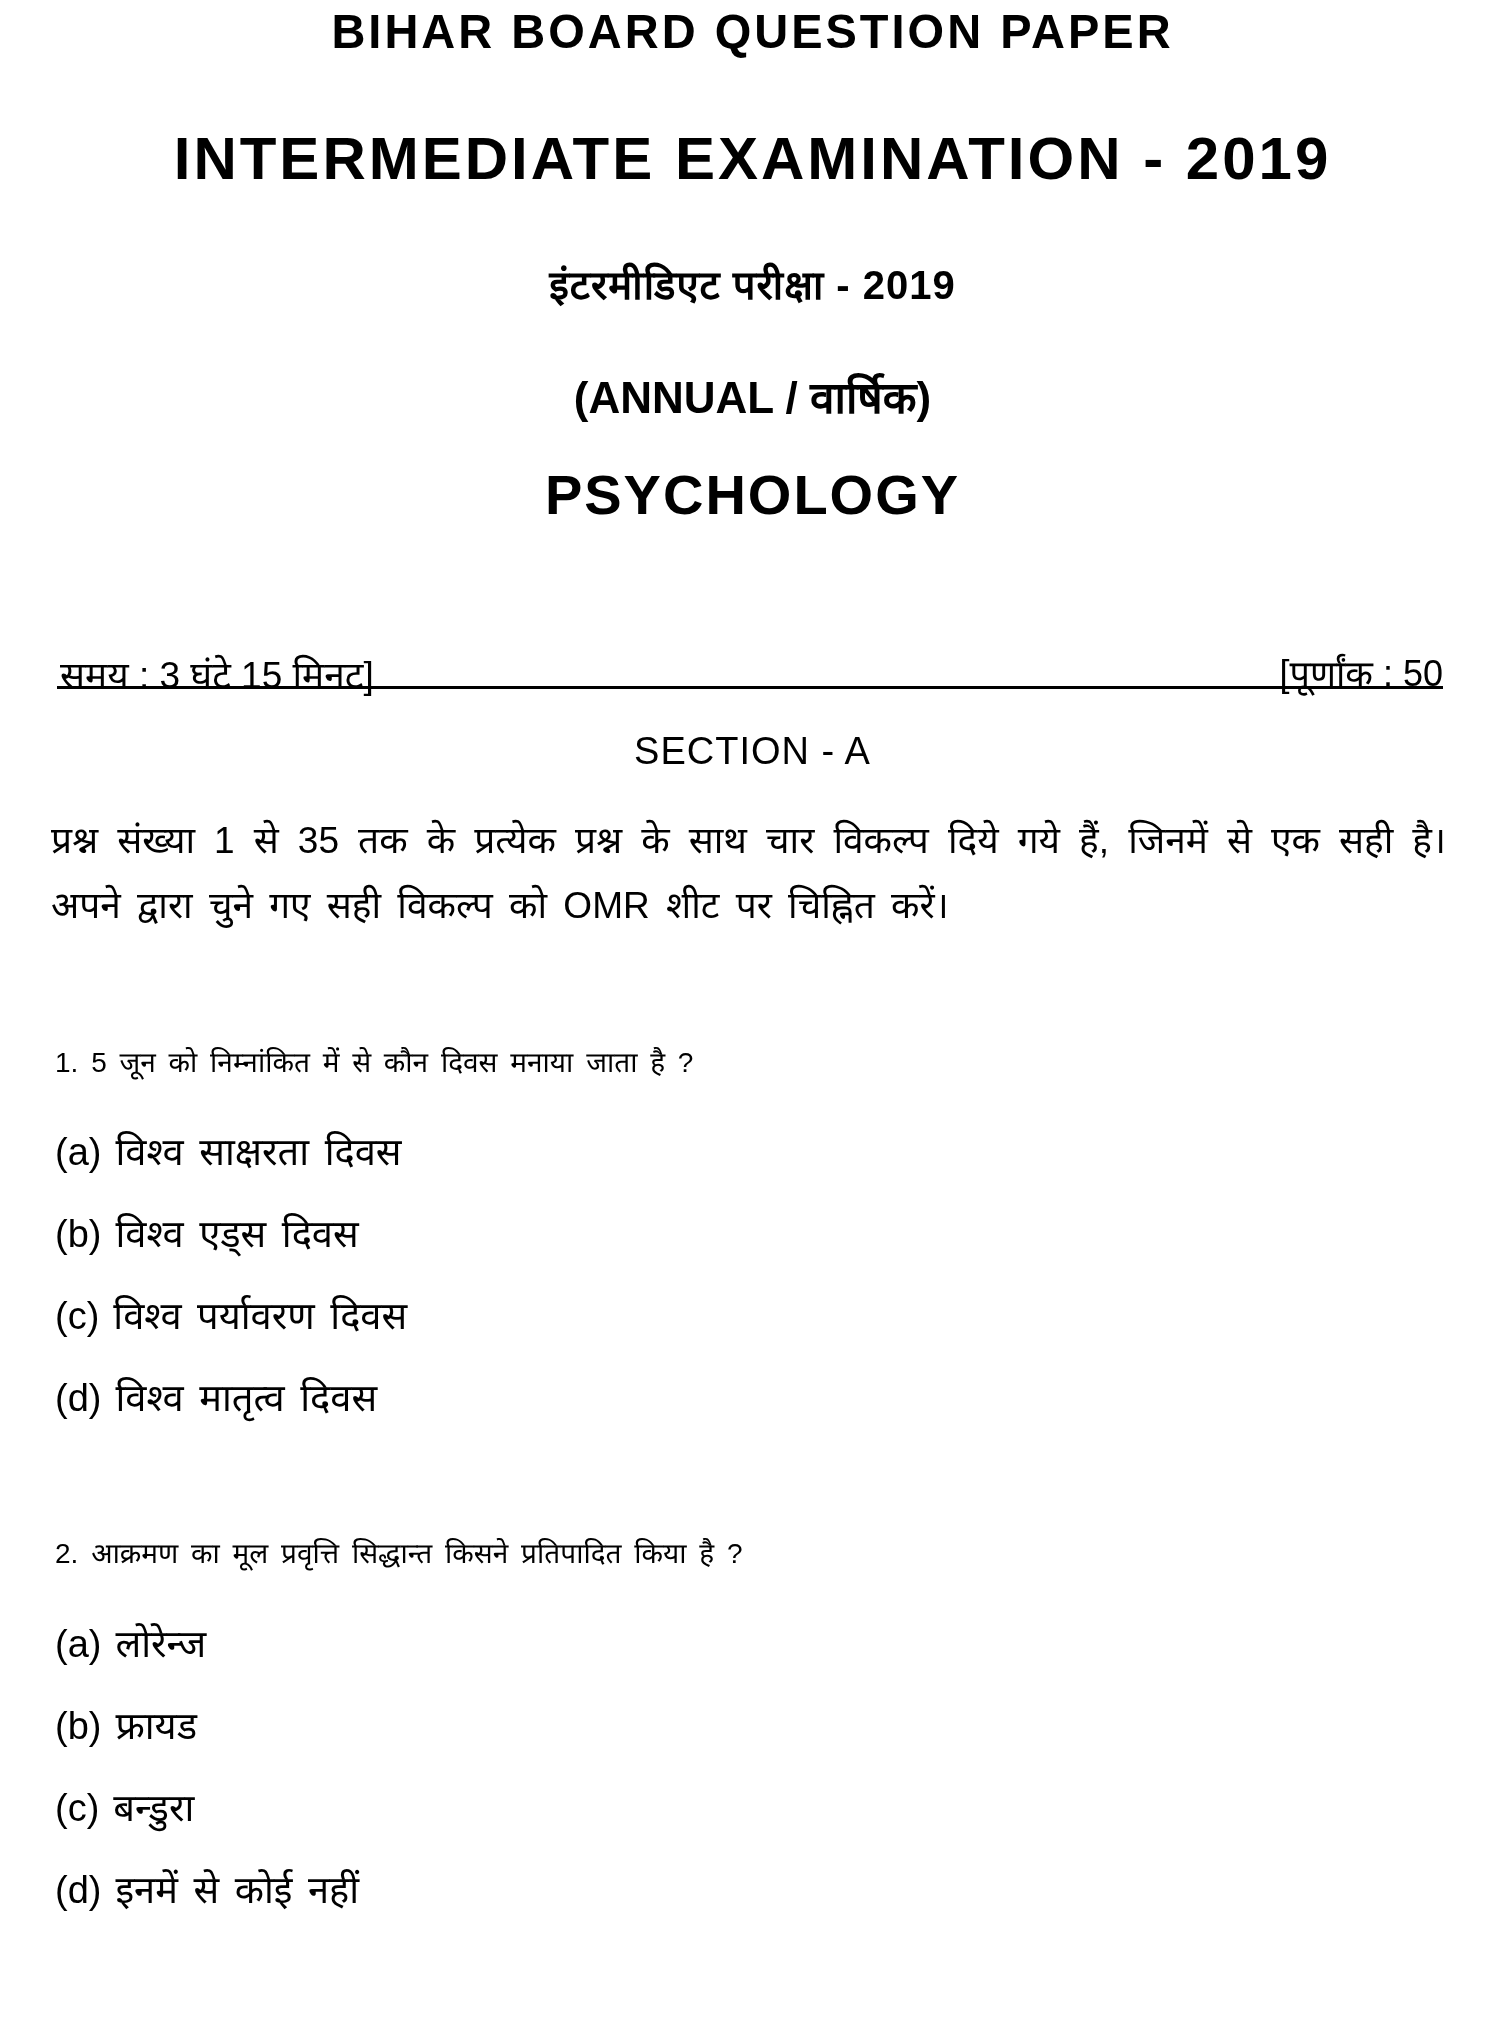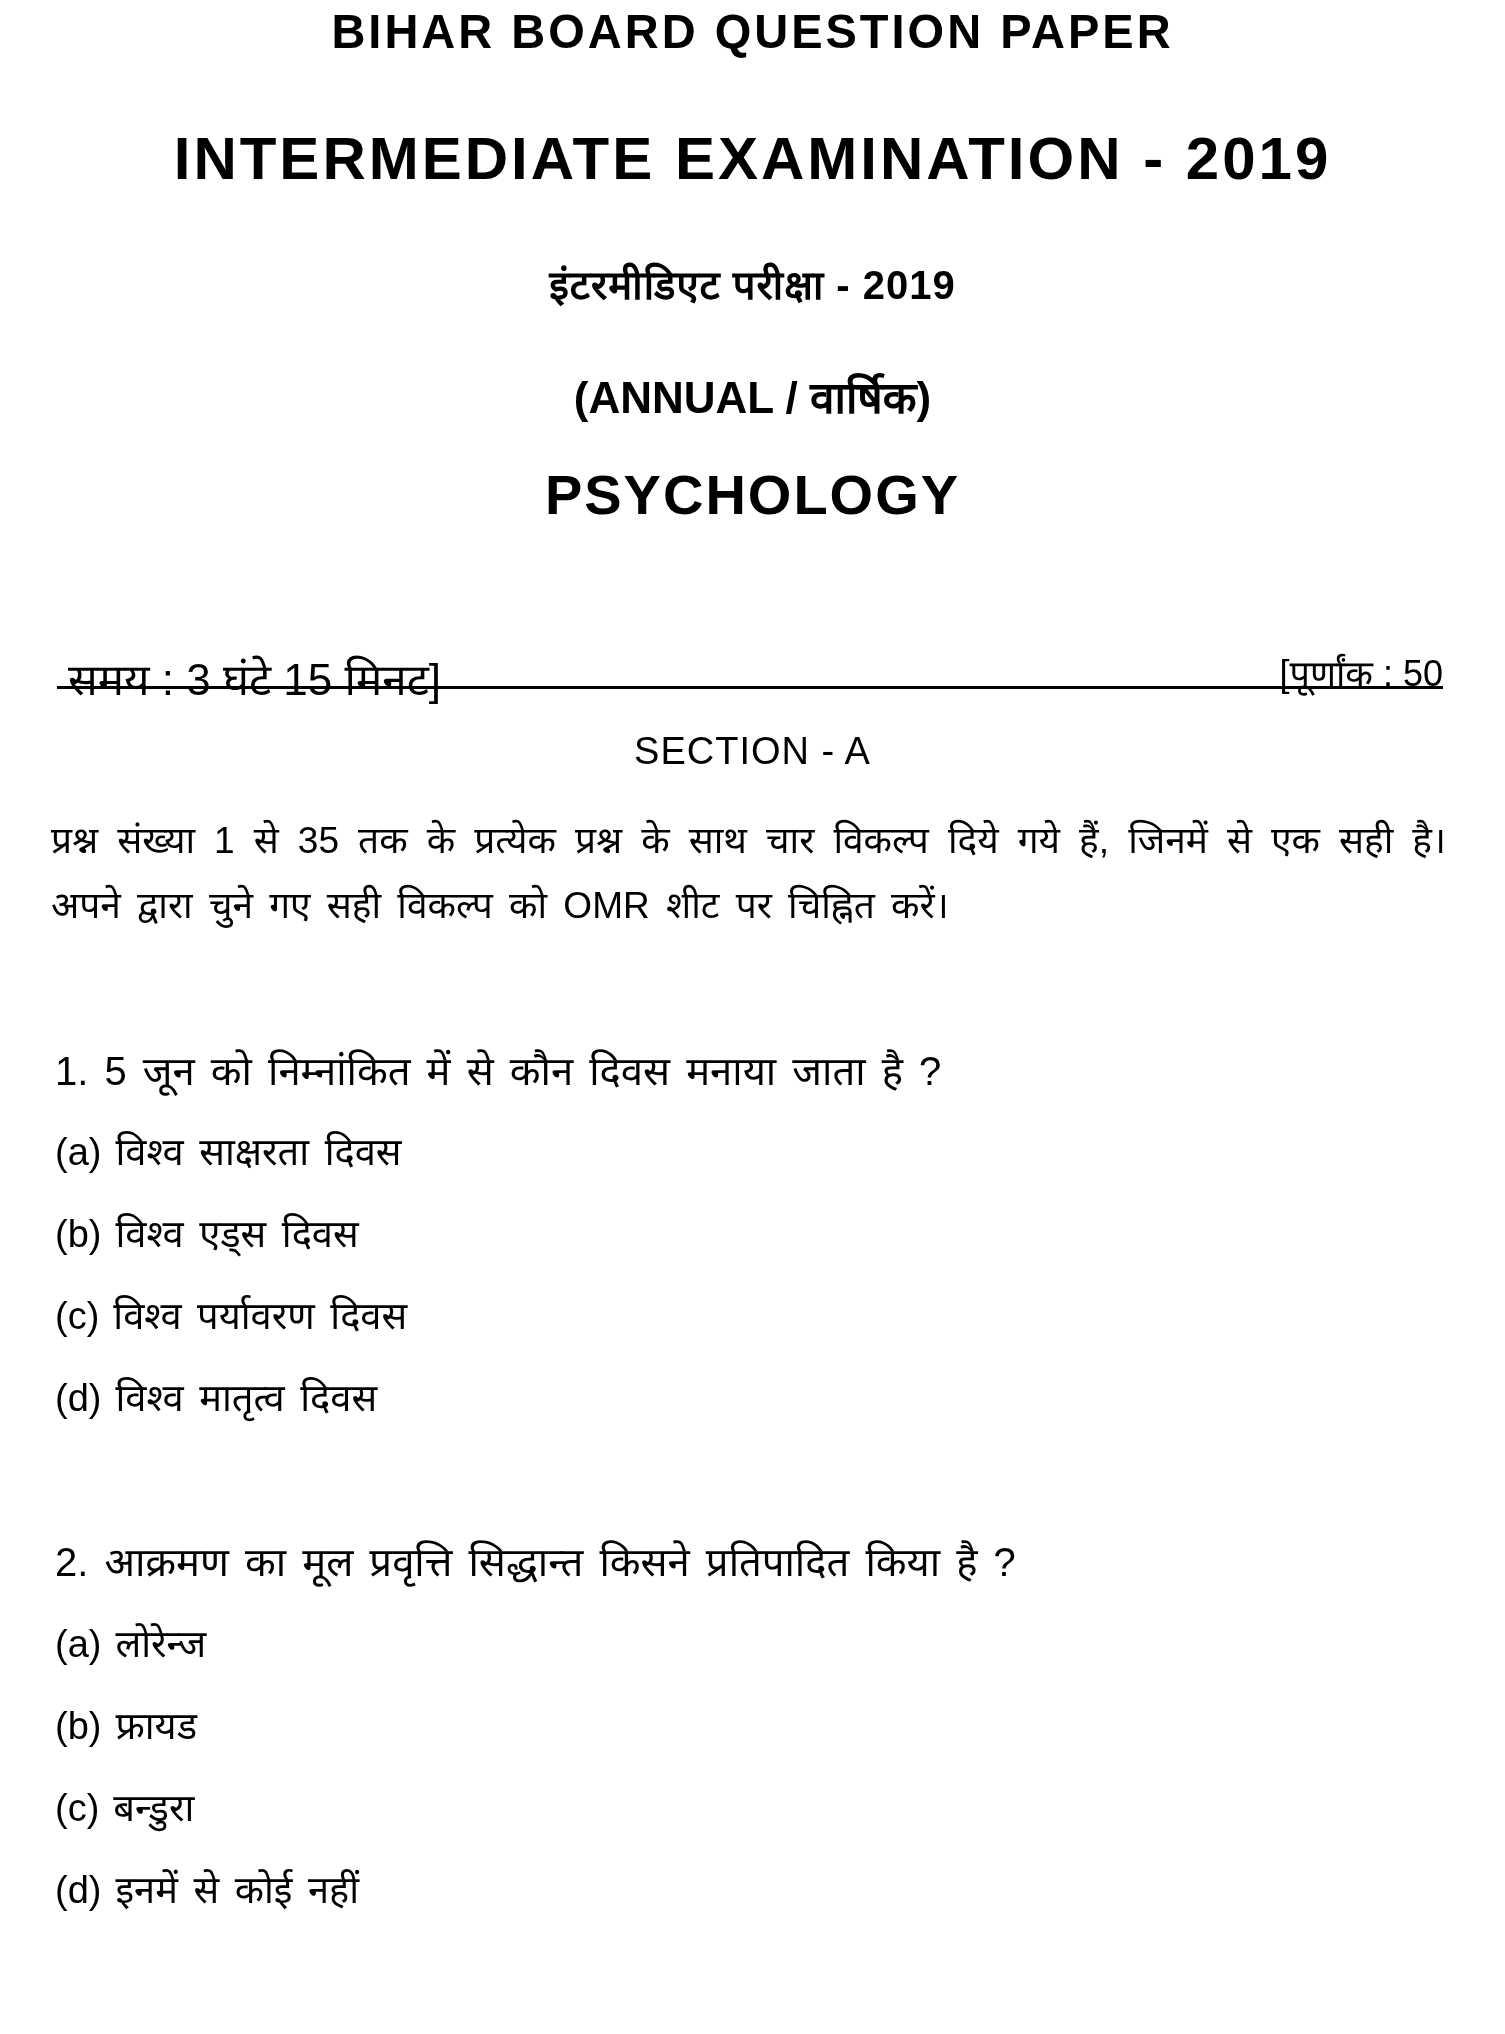--- a/index.html
+++ b/index.html
@@ -29,7 +29,7 @@
   .meta-line {
     position: absolute; left: 57px; top: 686px; width: 1386px; height: 3px; background: #000;
   }
-  .meta-time { left: 60px; top: 648px; font-size: 44px; margin-left: 8px; }
+  .meta-time { left: 60px; top: 648px; font-size: 37px; }
   .meta-marks { right: 62px; top: 648px; font-size: 36px; text-align: right; }
   .section { top: 730px; font-size: 38px; letter-spacing: 1px; }
   .instructions {

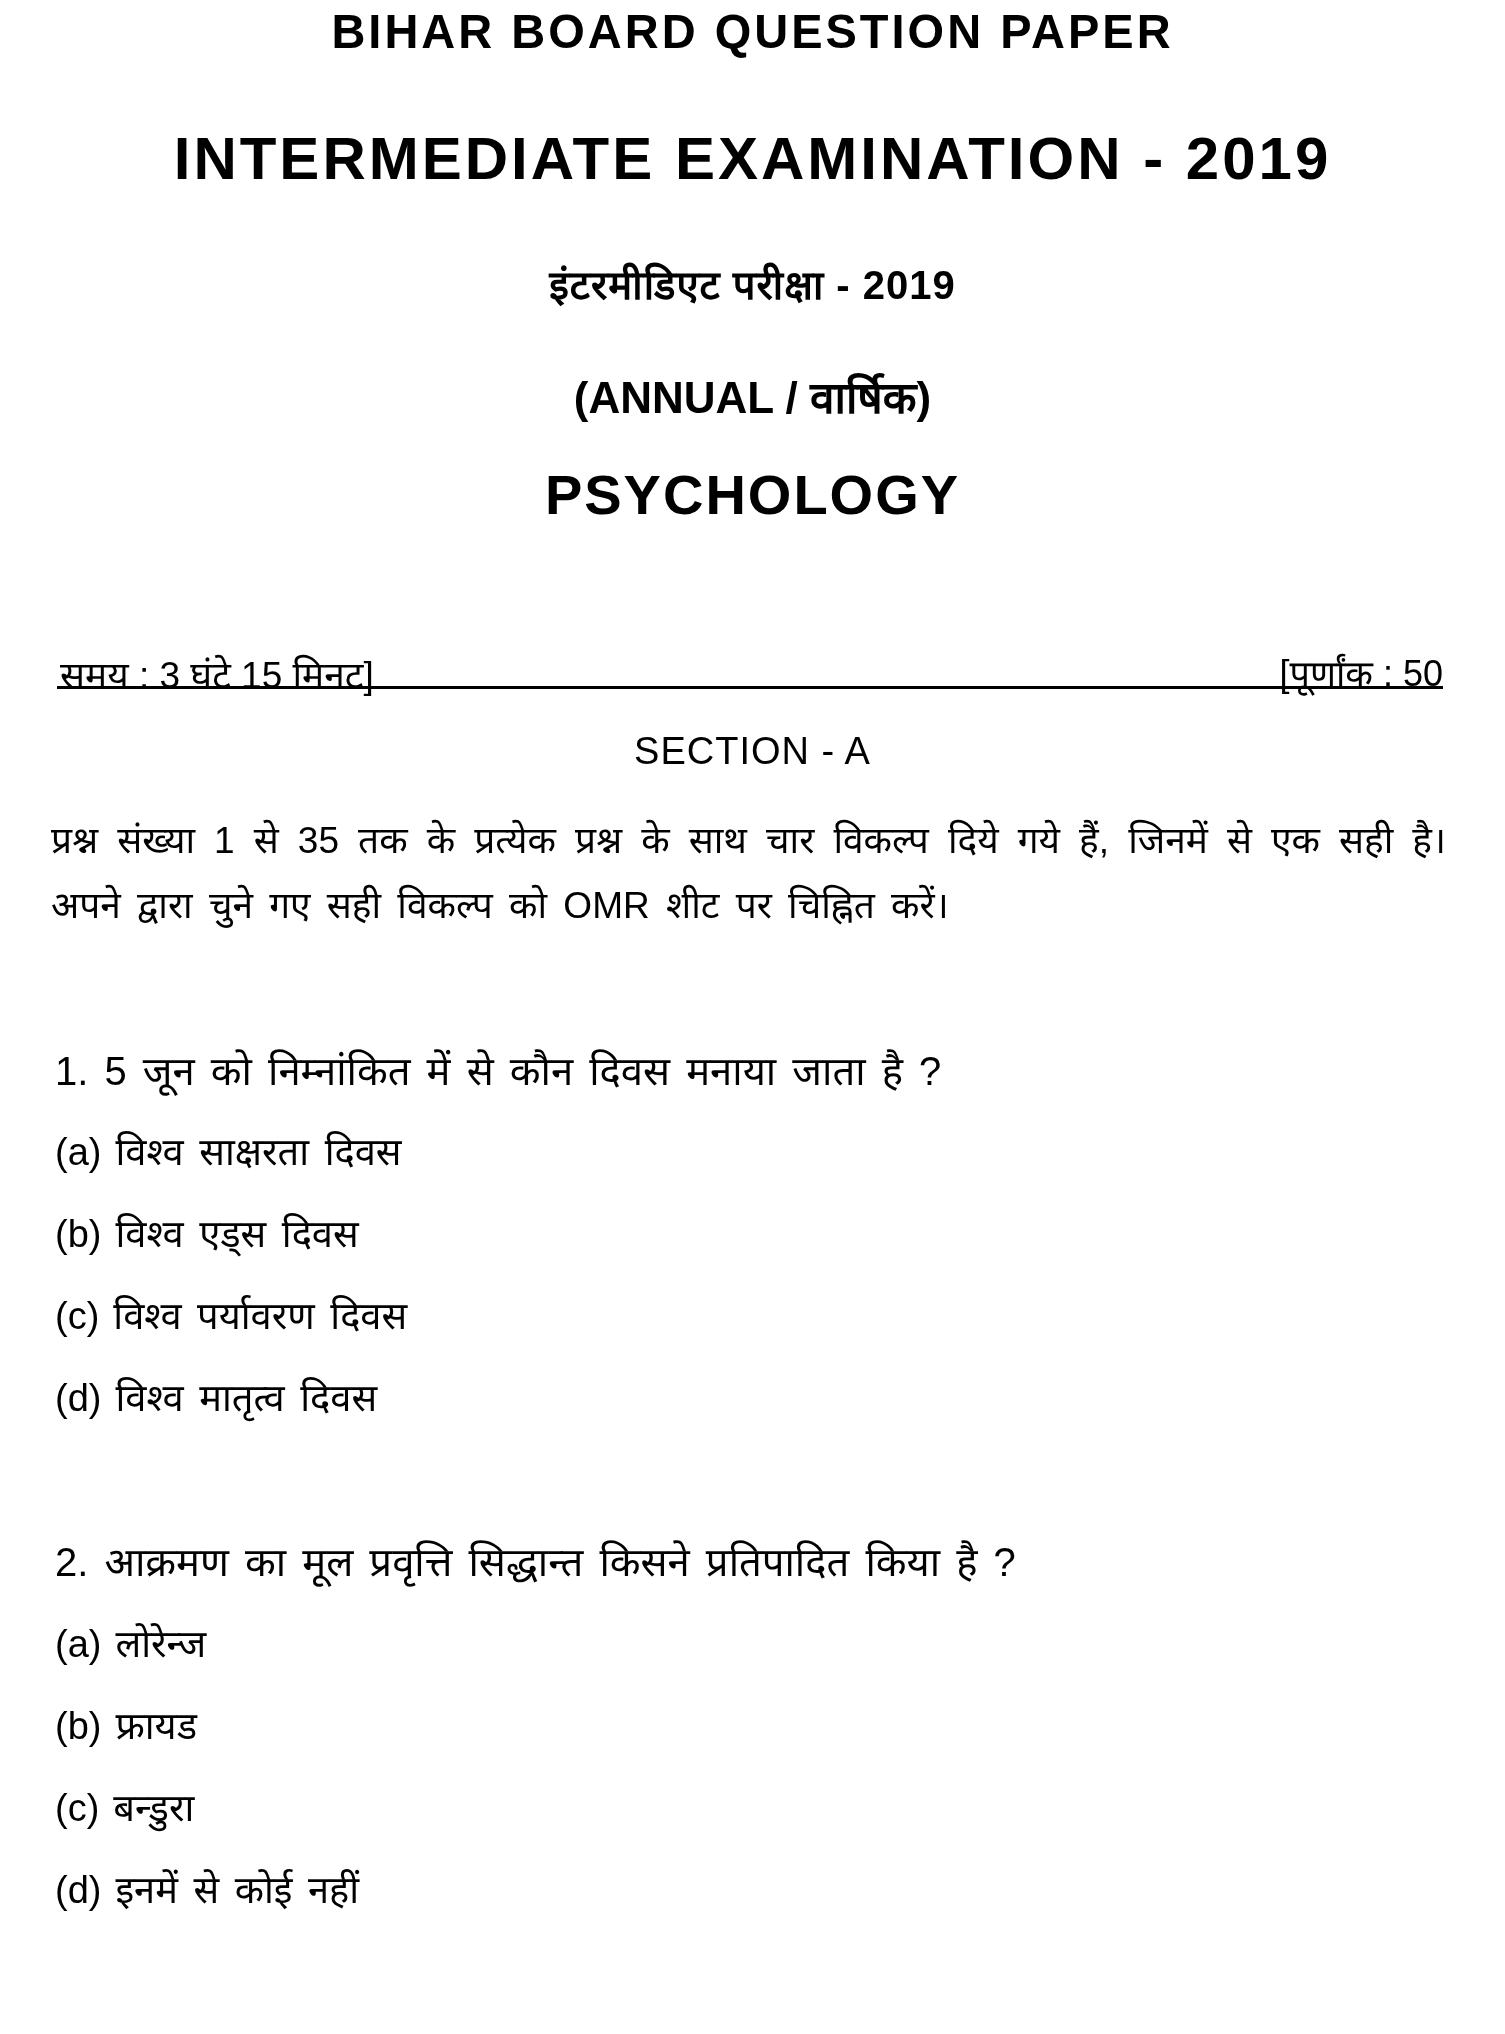--- a/index.html
+++ b/index.html
@@ -36,7 +36,7 @@
     position: absolute; left: 51px; top: 808px; width: 1395px;
     font-size: 37px; line-height: 65px; text-align: justify; word-spacing: 6px;
   }
-  .question { left: 55px; font-size: 40px; word-spacing: 5px; }
+  .question { left: 55px; font-size: 28px; word-spacing: 5px; }
   .option { left: 55px; font-size: 38px; word-spacing: 5px; }
   .opt-label { display: inline-block; margin-right: 14px; }
 </style>

